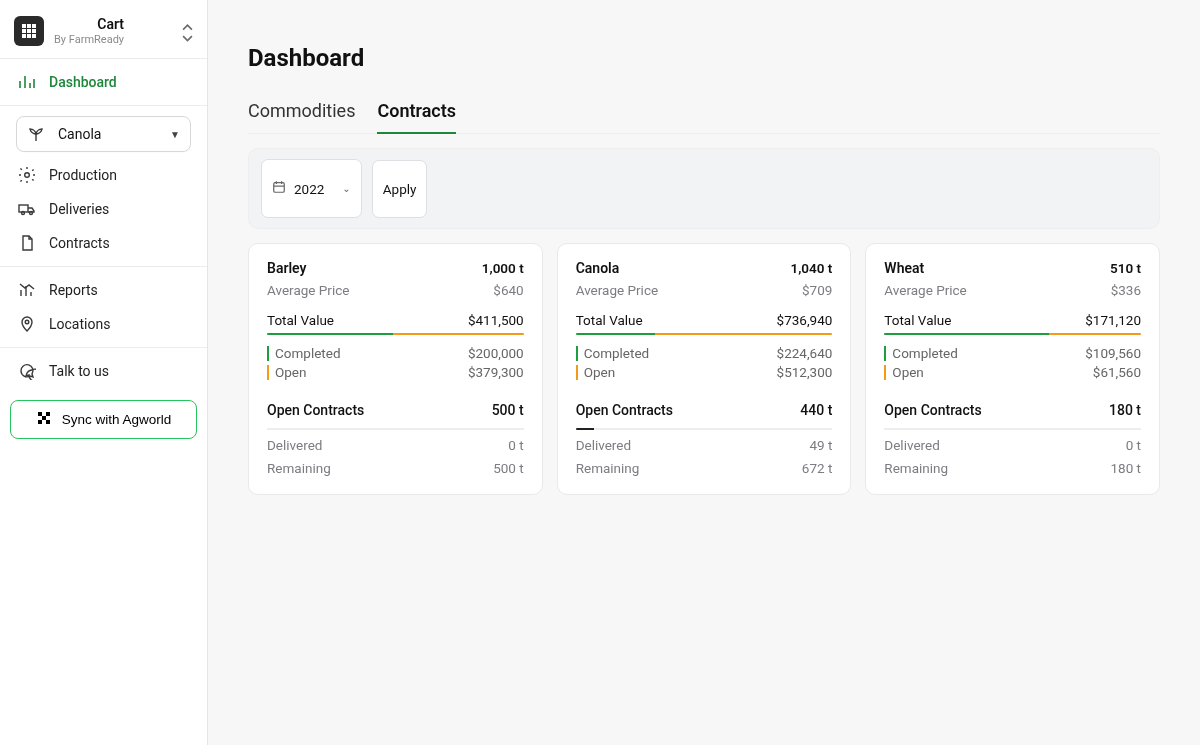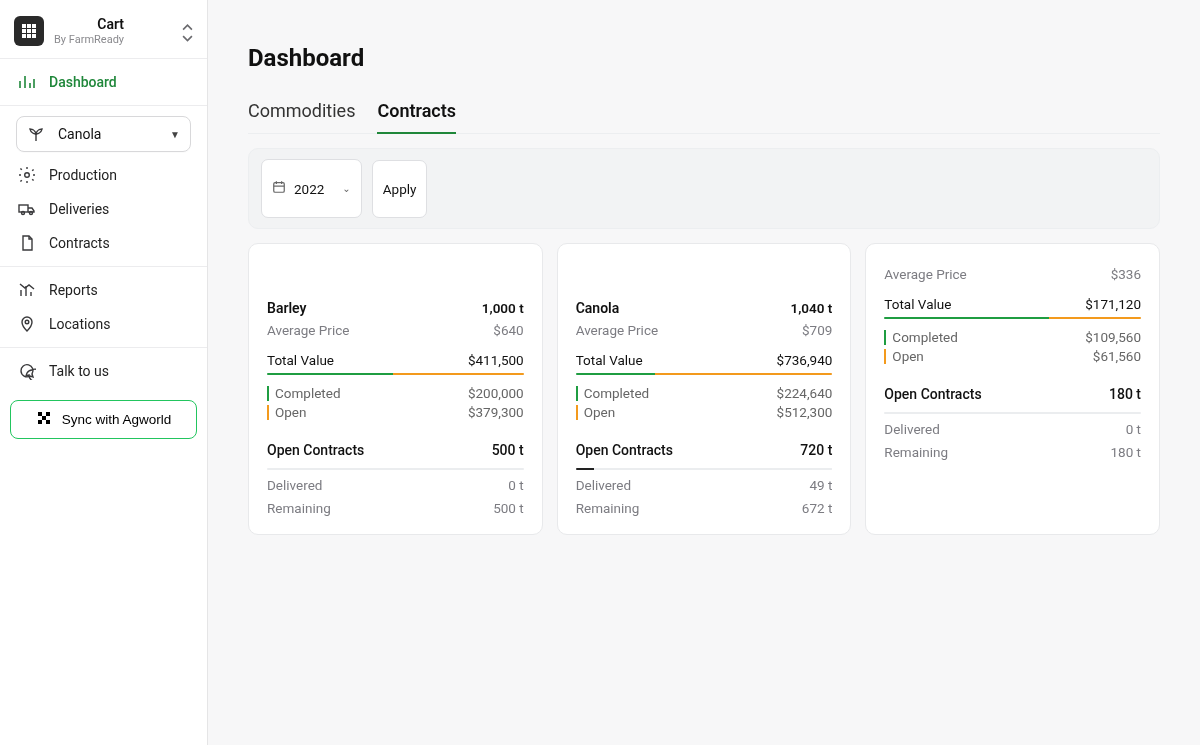--- a/index.html
+++ b/index.html
@@ -188,7 +188,7 @@
       font-size: 13.5px;
     }
     .card-title { font-weight: 600; font-size: 14px; }
-    .card-amt { font-weight: 600; margin-top: 40px; }
+    .card-amt { font-weight: 600; }
     .muted { color: #7c7c82; }
     .card .mt6 { margin-top: 6px; }
     .card .mt14 { margin-top: 14px; }

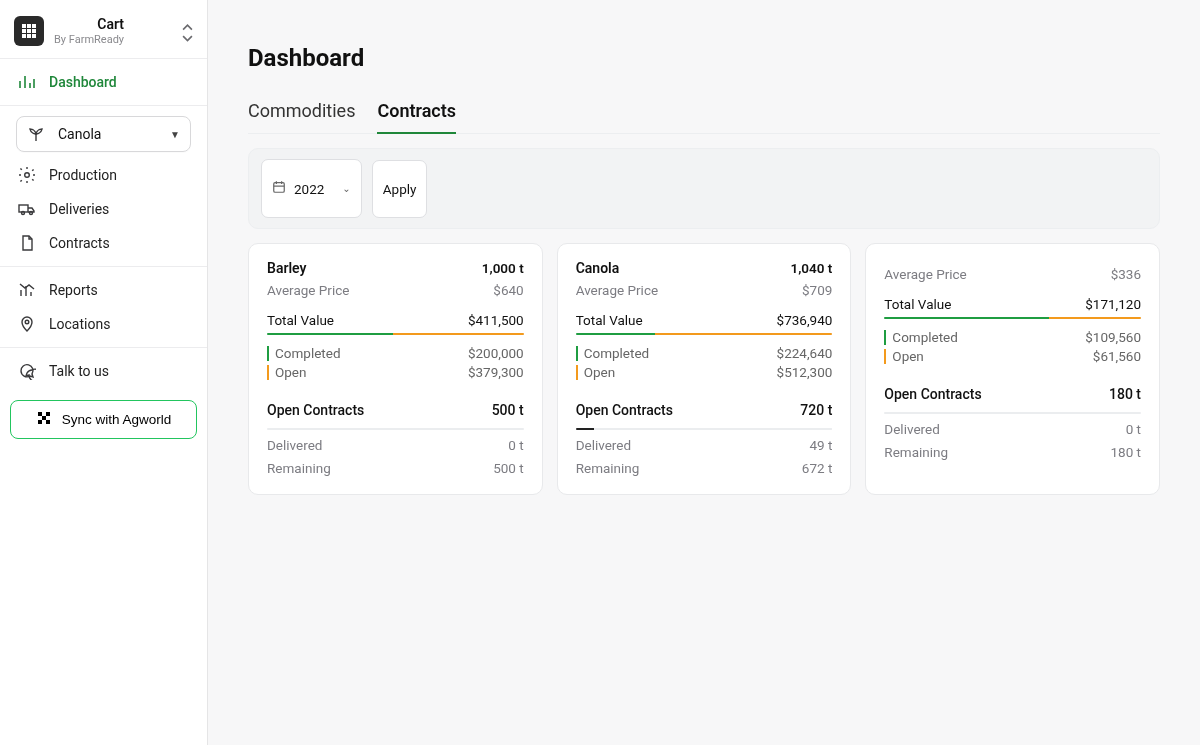--- a/index.html
+++ b/index.html
@@ -473,6 +473,10 @@
     </div>
   </div>
       <div class="card">
+    <div class="card-row">
+      <span class="card-title">Wheat</span>
+      <span class="card-amt">510 t</span>
+    </div>
     <div class="card-row mt6">
       <span class="muted">Average Price</span>
       <span class="muted">$336</span>

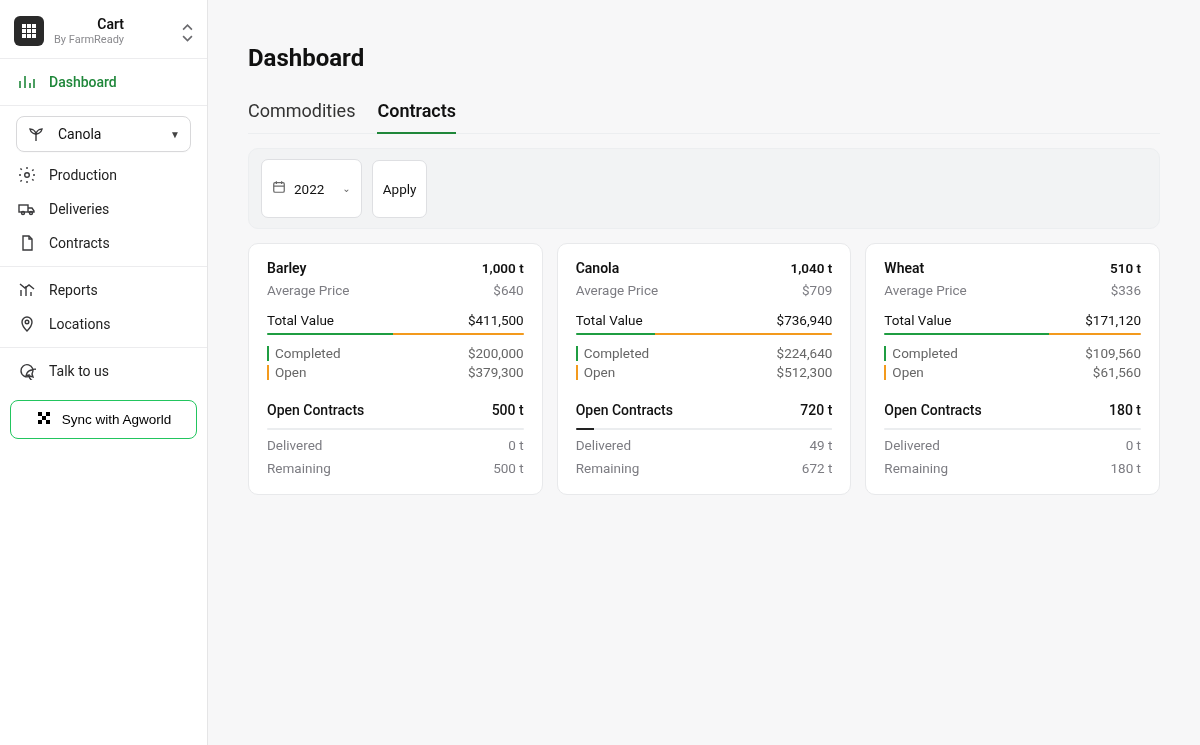--- a/index.html
+++ b/index.html
@@ -457,7 +457,7 @@
 
     <div class="open-contracts-head">
       <span>Open Contracts</span>
-      <span>720 t</span>
+      <span>440 t</span>
     </div>
     <div class="progress" style="margin-top:0;margin-bottom:0;">
       <div style="background:#222;height:100%;width:7%"></div>

